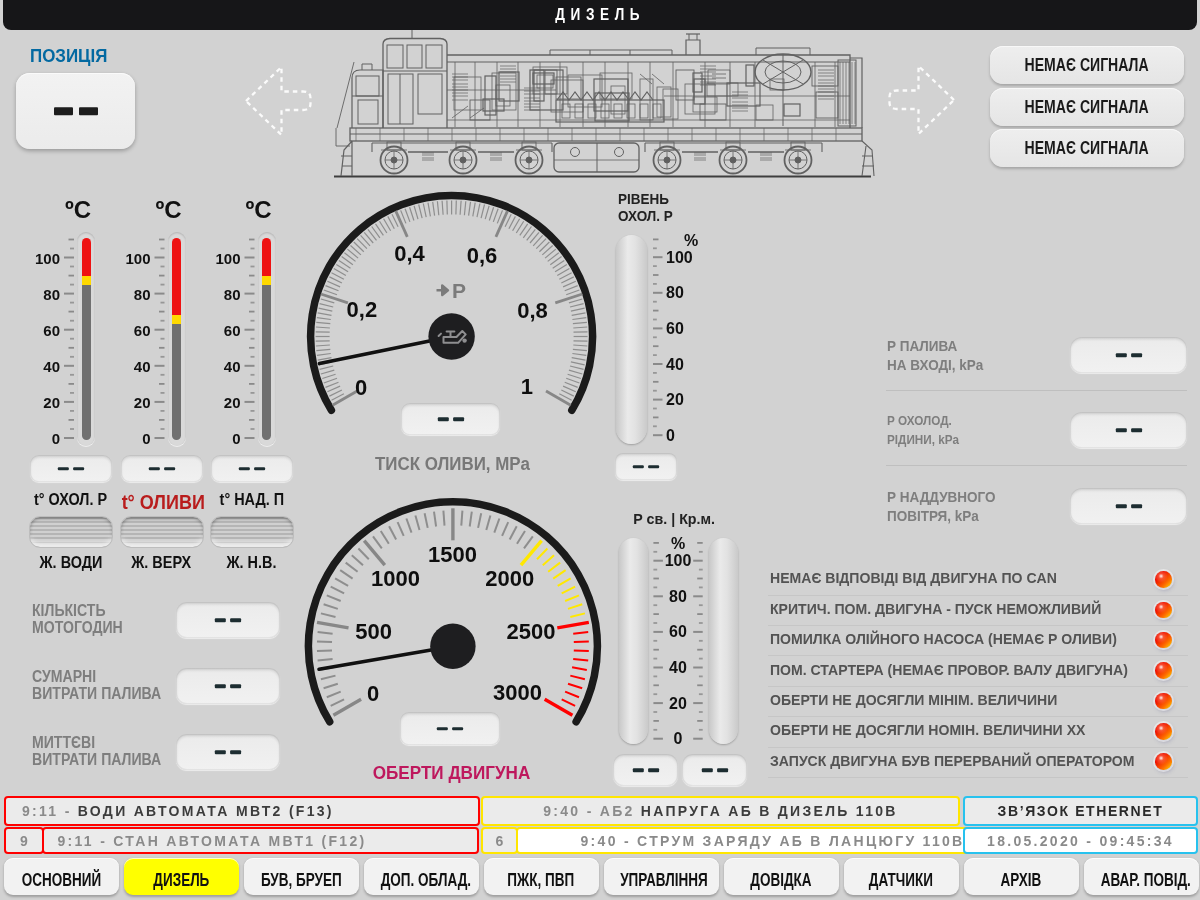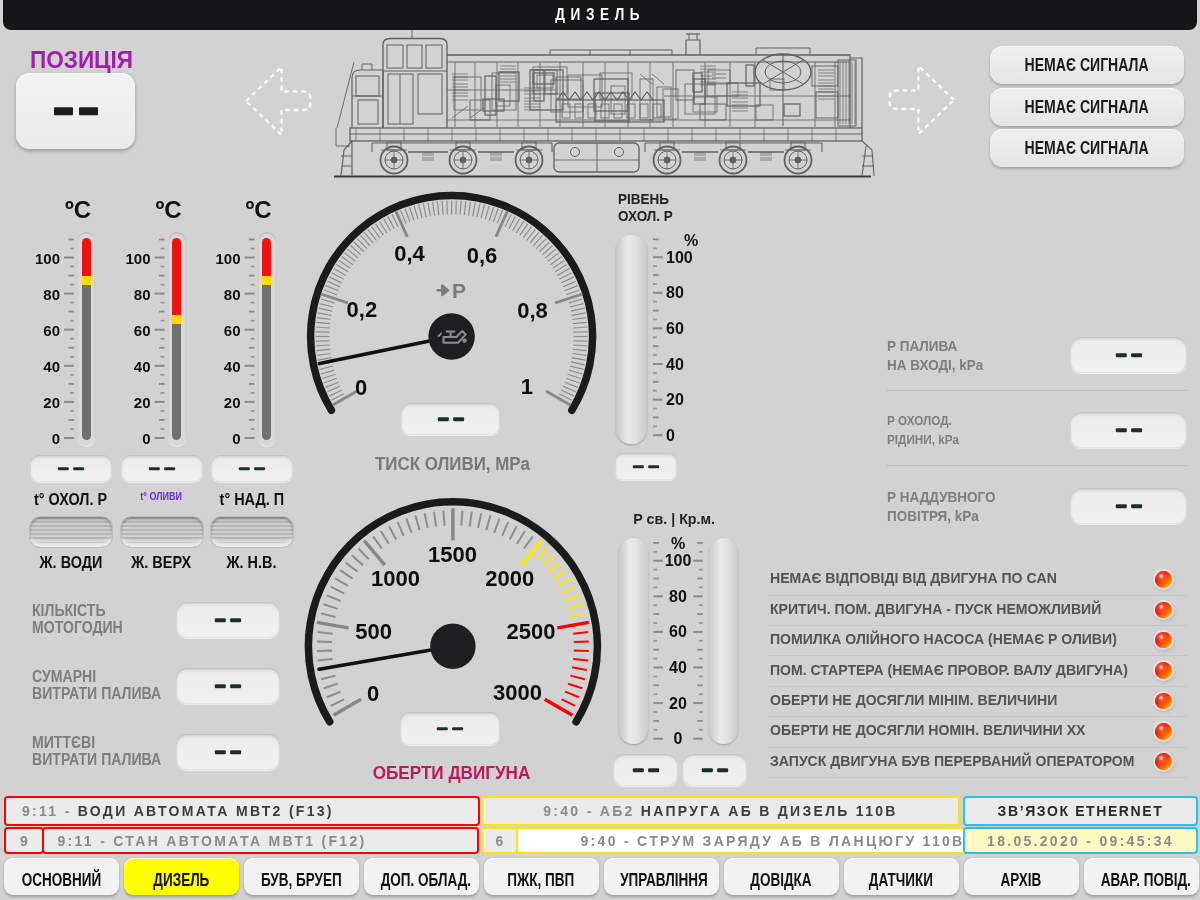--- a/index.html
+++ b/index.html
@@ -611,7 +611,7 @@
     </g>
   </svg>
 <div style="position:absolute;left:3px;top:0;width:1194px;height:29.5px;background:#161618;border-radius:0 0 8px 8px;color:#fff;font-size:17px;font-weight:bold;letter-spacing:7px;text-align:center;line-height:29px;"><span style="display:inline-block;transform:scaleX(0.8);transform-origin:center center;white-space:nowrap;">ДИЗЕЛЬ</span></div>
-<div style="position:absolute;left:30px;top:46px;font-size:24px;font-weight:bold;color:#a21caf;"><span style="display:inline-block;transform:scaleX(0.94);transform-origin:left center;white-space:nowrap;">ПОЗИЦІЯ</span></div>
+<div style="position:absolute;left:30px;top:46px;font-size:18px;font-weight:bold;color:#0369a1;"><span style="display:inline-block;transform:scaleX(0.94);transform-origin:left center;white-space:nowrap;">ПОЗИЦІЯ</span></div>
 <div style="position:absolute;left:16px;top:73px;width:119px;height:76px;border-radius:14px;background:linear-gradient(#f2f2f2,#ebebeb);box-shadow:0 2px 4px rgba(0,0,0,0.28), inset 0 1px 0 #fafafa;">
     <span style="position:absolute;left:50%;top:50%;transform:translate(-22.0px,-50%);display:inline-block;width:19px;height:7.5px;background:#1d1d1d;border-radius:1px;"></span>
     <span style="position:absolute;left:50%;top:50%;transform:translate(3.0px,-50%);display:inline-block;width:19px;height:7.5px;background:#1d1d1d;border-radius:1px;"></span>

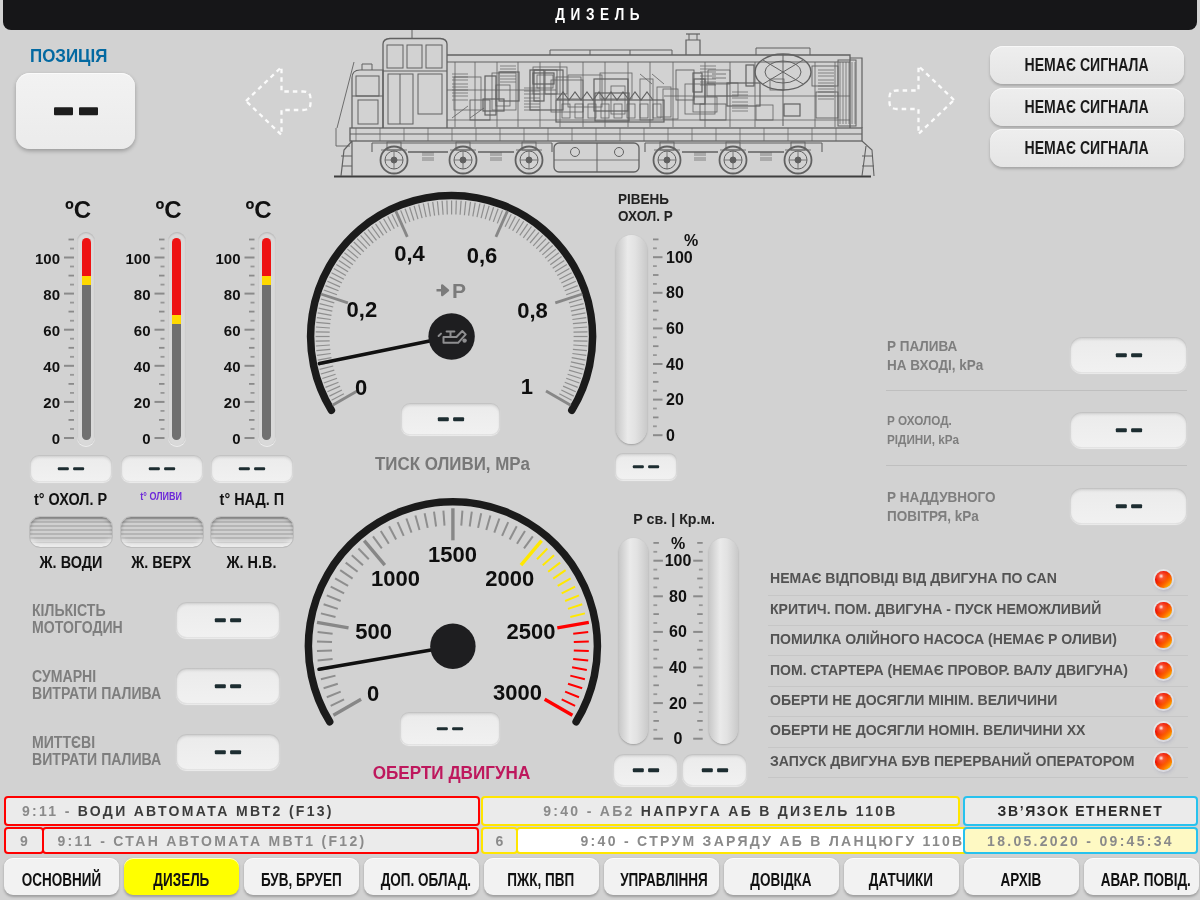--- a/index.html
+++ b/index.html
@@ -652,7 +652,7 @@
     <span style="position:absolute;left:50%;top:50%;transform:translate(-13.2px,-50%);display:inline-block;width:11px;height:3.7px;background:#1d2d31;border-radius:1px;"></span>
     <span style="position:absolute;left:50%;top:50%;transform:translate(2.1px,-50%);display:inline-block;width:11px;height:3.7px;background:#1d2d31;border-radius:1px;"></span>
   </div>
-<div style="position:absolute;left:116.5px;top:491px;width:90px;text-align:center;font-size:10px;font-weight:bold;color:#6d28d9;"><span style="display:inline-block;transform:scaleX(0.9);transform-origin:center center;white-space:nowrap;">t° ОЛИВИ</span></div>
+<div style="position:absolute;left:116.5px;top:491px;width:90px;text-align:center;font-size:20px;font-weight:bold;color:#b91c1c;"><span style="display:inline-block;transform:scaleX(0.9);transform-origin:center center;white-space:nowrap;">t° ОЛИВИ</span></div>
 <div style="position:absolute;left:119.5px;top:516px;width:84px;height:32px;border-radius:11px;background:repeating-linear-gradient(#b5b5b5 0px,#b5b5b5 1.8px,#d0d0d0 1.8px,#d0d0d0 4.1px);box-shadow:inset 0 -7px 4px -3px #efefef, inset 0 2px 3px rgba(0,0,0,0.3);border:1px solid #bdbdbd;"></div>
 <div style="position:absolute;left:116.5px;top:553px;width:90px;text-align:center;font-size:17px;font-weight:bold;color:#111;"><span style="display:inline-block;transform:scaleX(0.85);transform-origin:center center;white-space:nowrap;">Ж. ВЕРХ</span></div>
 <div style="position:absolute;left:236.5px;top:196px;width:44px;text-align:center;font-size:24px;font-weight:bold;color:#111;">ºC</div>

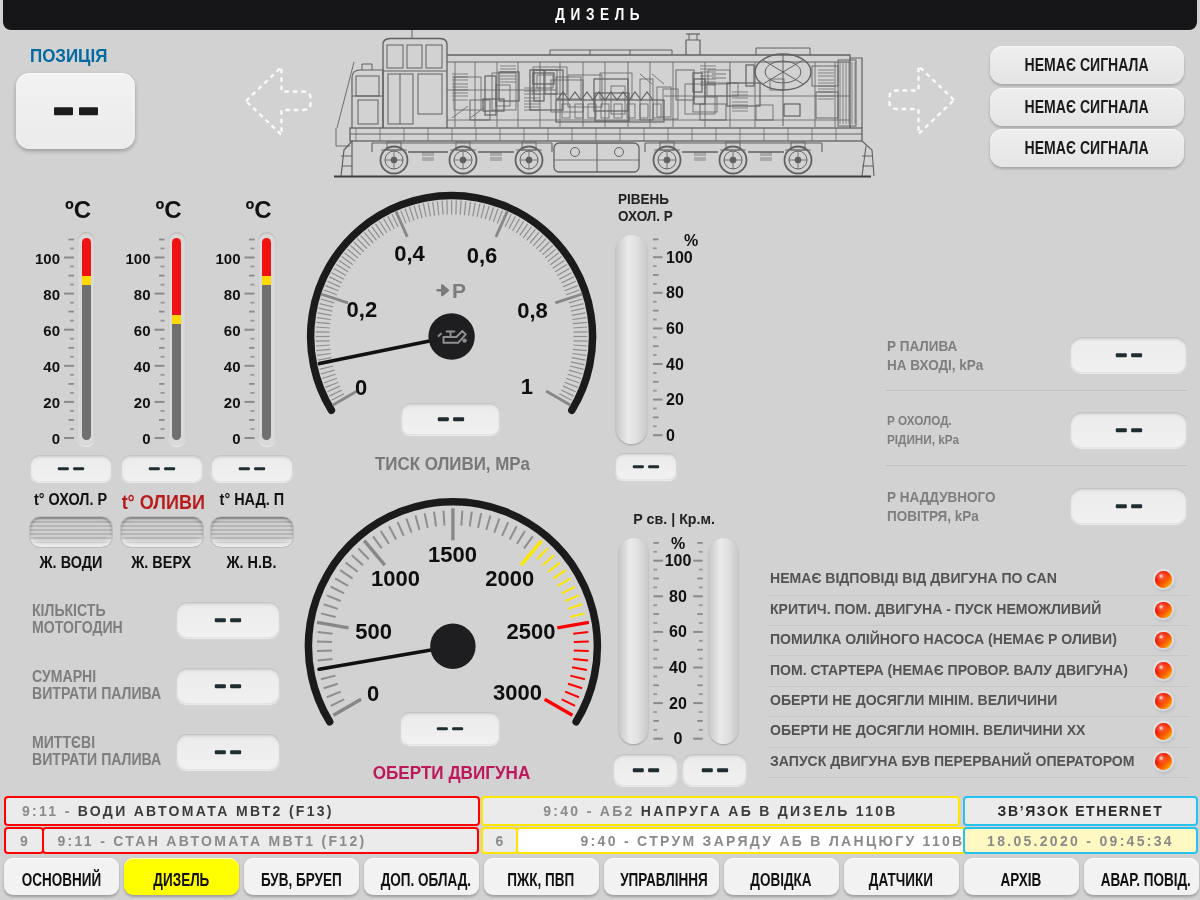--- a/index.html
+++ b/index.html
@@ -788,7 +788,7 @@
 <div style="position:absolute;left:963px;top:796px;width:235px;height:29.5px;border:2.4px solid #27c2ee;border-radius:4px;background:#ebebeb;box-sizing:border-box;font-size:14px;font-weight:bold;display:flex;align-items:center;justify-content:center;padding-left:0px;white-space:nowrap;">
     <span style="color:#2a2a2a;letter-spacing:1.6px;">ЗВ’ЯЗОК ETHERNET</span>
   </div>
-<div style="position:absolute;left:963px;top:827px;width:235px;height:27px;border:2.4px solid #27c2ee;border-radius:4px;background:#fef9c3;box-sizing:border-box;font-size:14px;font-weight:bold;display:flex;align-items:center;justify-content:center;padding-left:0px;white-space:nowrap;">
+<div style="position:absolute;left:963px;top:827px;width:235px;height:27px;border:2.4px solid #27c2ee;border-radius:4px;background:#ffffff;box-sizing:border-box;font-size:14px;font-weight:bold;display:flex;align-items:center;justify-content:center;padding-left:0px;white-space:nowrap;">
     <span style="color:#8a8a8a;letter-spacing:2.3px;">18.05.2020 - 09:45:34</span>
   </div>
 <div style="position:absolute;left:3.5px;top:857.5px;width:115px;height:37px;border-radius:9px;background:#f2f2f2;box-shadow:0 1.5px 2.5px rgba(0,0,0,0.25), inset 0 1px 0 rgba(255,255,255,0.8);font-size:18.5px;font-weight:bold;color:#111;text-align:center;line-height:44px;white-space:nowrap;"><span style="display:inline-block;transform:scaleX(0.73);transform-origin:center center;white-space:nowrap;">ОСНОВНИЙ</span></div>

